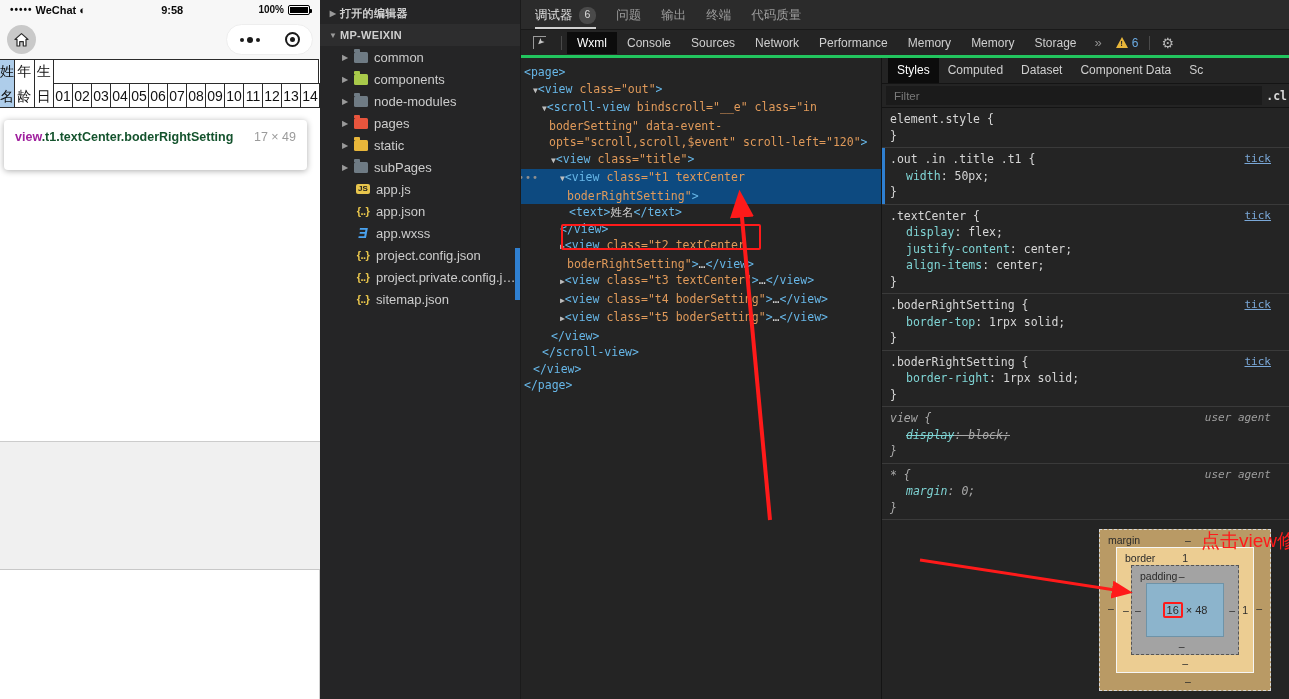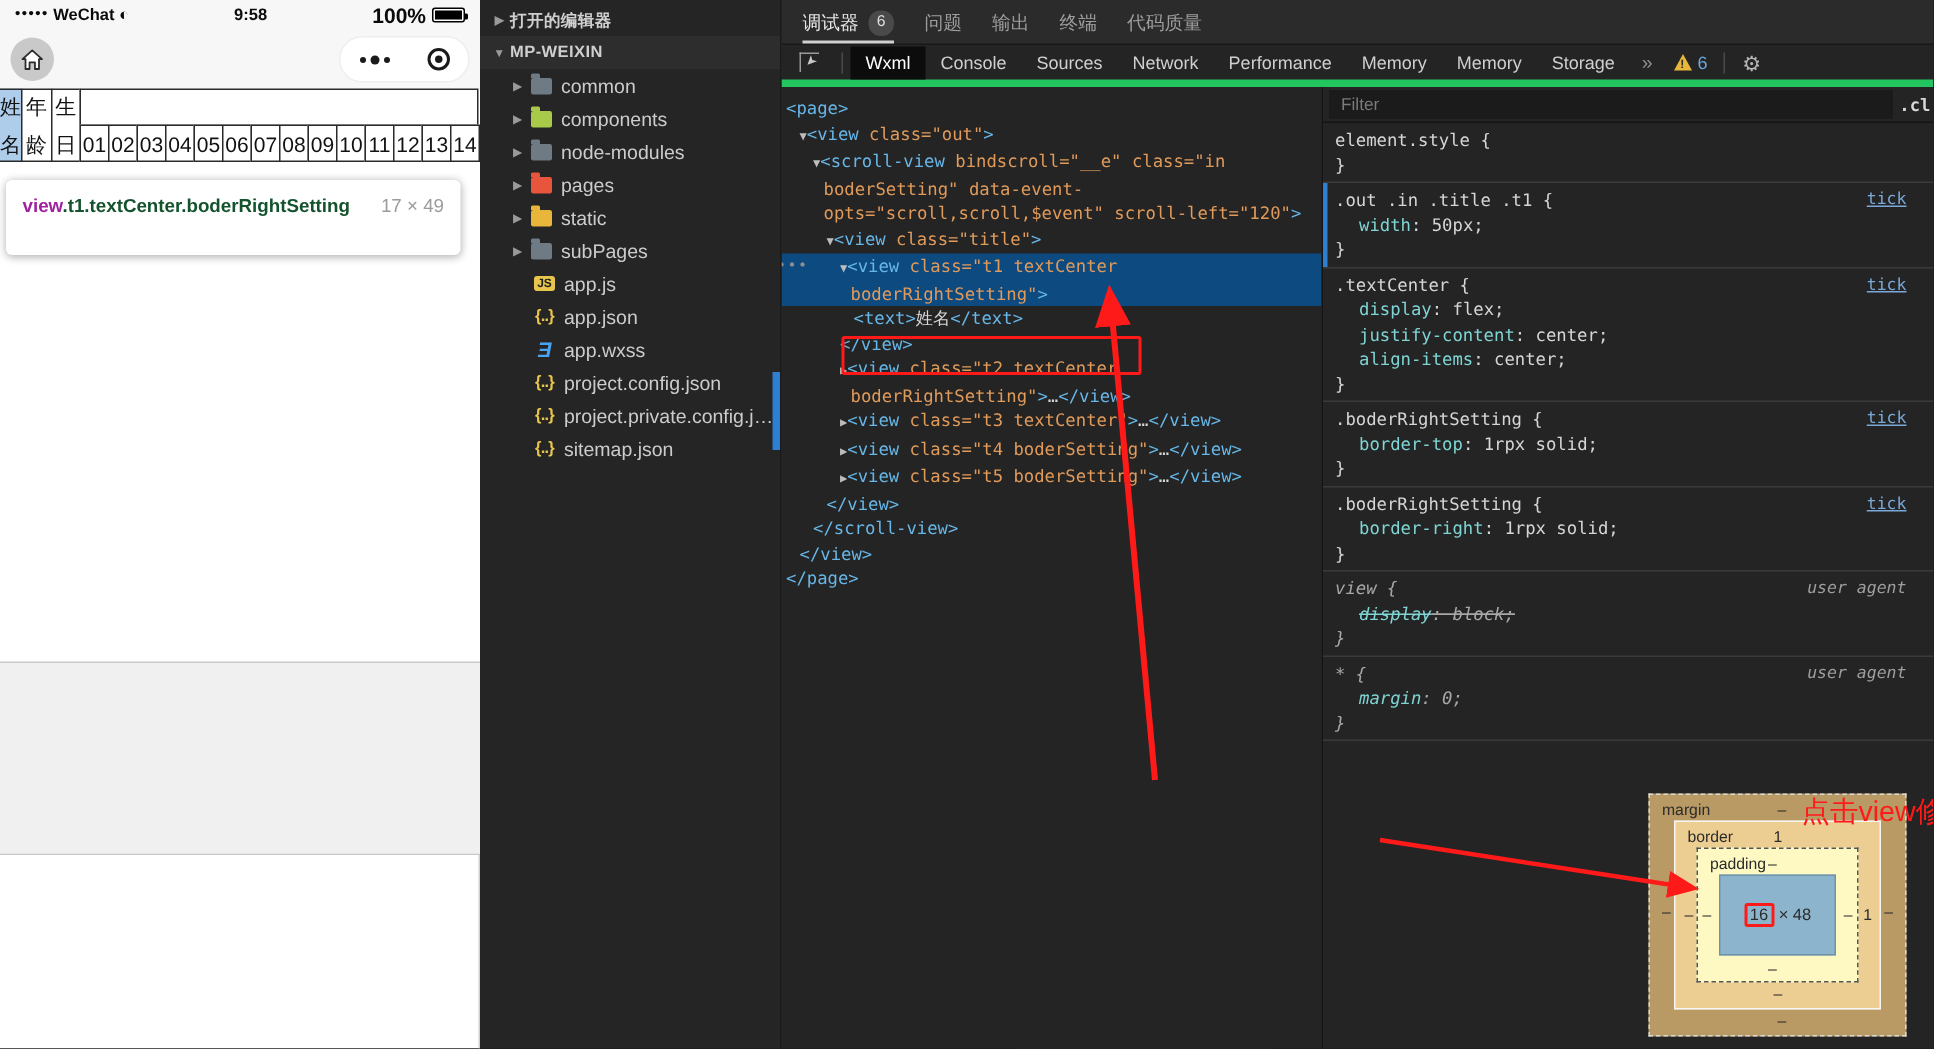--- a/index.html
+++ b/index.html
@@ -21,7 +21,7 @@
   .sb-wifi { font-size:11px; }
   .sb-center { flex:1; text-align:center; font-size:11px; }
   .sb-right { display:flex; align-items:center; gap:4px; }
-  .sb-batt-txt { font-size:14px; }
+  .sb-batt-txt { font-size:10px; }
   .sb-batt { width:22px; height:10px; border:1px solid #000; border-radius:2px;
              position:relative; background:#fff; }
   .sb-batt::after { content:""; position:absolute; right:-3px; top:3px; width:2px; height:4px;

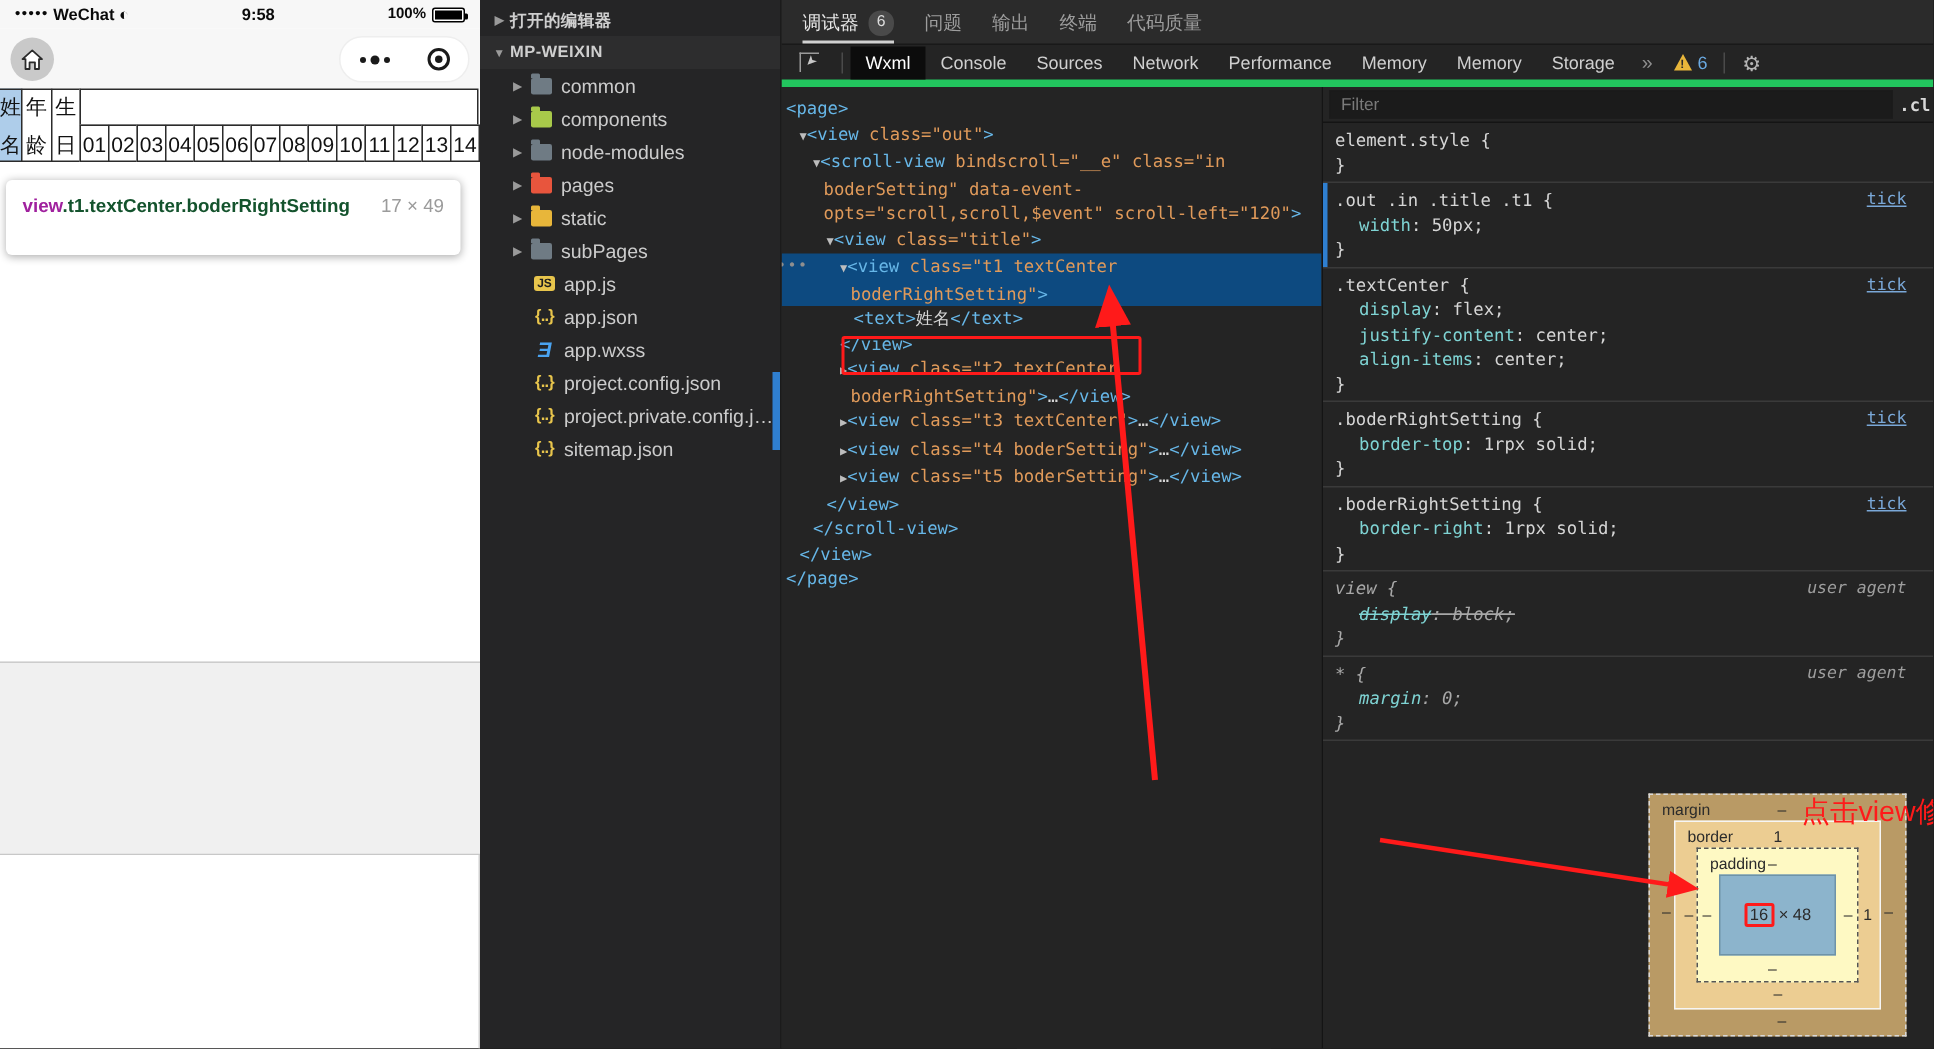--- a/index.html
+++ b/index.html
@@ -108,7 +108,7 @@
               padding:1px 6px; line-height:1.3; }
 
   .dt-panels { height:28px; background:#242424; display:flex; align-items:center;
-               border-bottom:5px solid #22c55e; padding-left:6px; }
+               border-bottom:3px solid #22c55e; padding-left:6px; }
   .picker { width:24px; height:20px; display:flex; align-items:center;
             justify-content:center; margin-right:5px; }
   .pick-box { width:13px; height:13px; border:1.3px solid #9a9a9a; border-right:none;

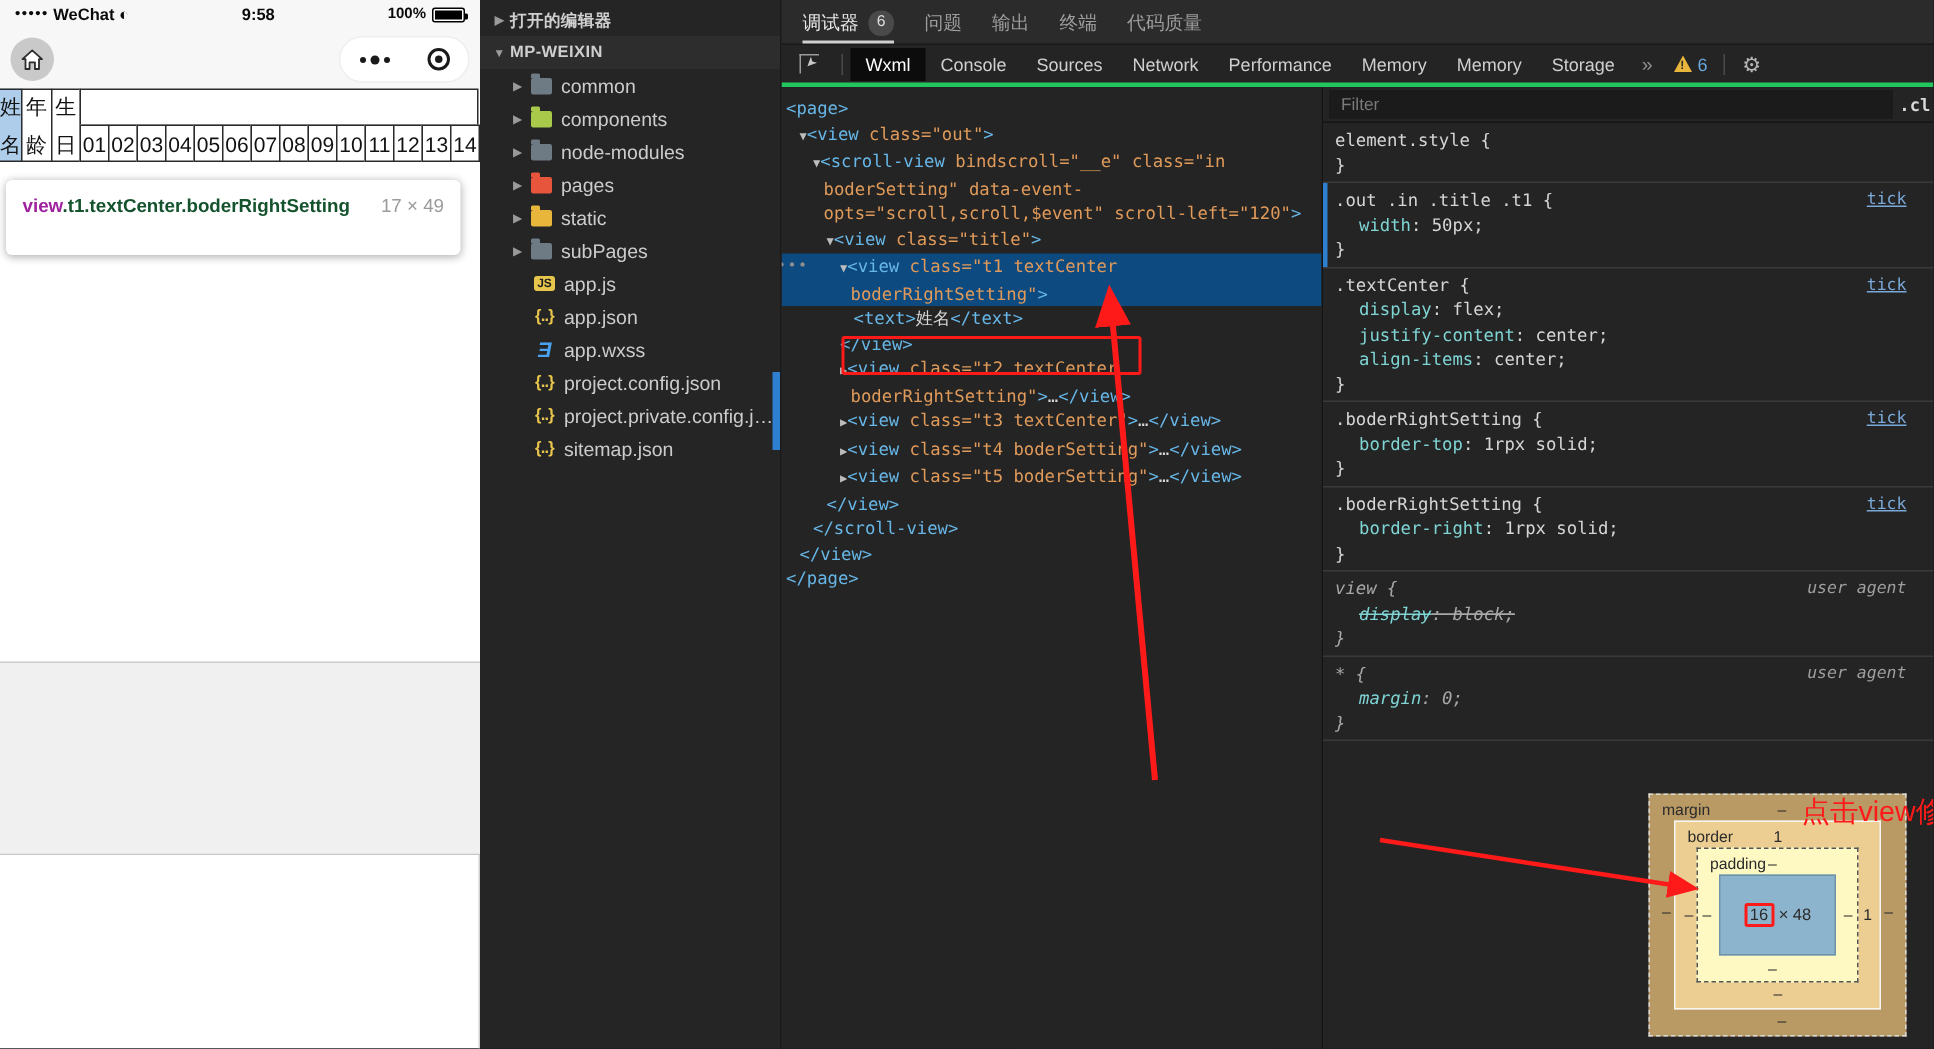--- a/index.html
+++ b/index.html
@@ -461,6 +461,13 @@
       </div>
 
       <div class="stylespane">
+        <div class="st-tabs" id="sttabs">
+            <div class="st-tab active">Styles</div>
+            <div class="st-tab">Computed</div>
+            <div class="st-tab">Dataset</div>
+            <div class="st-tab">Component Data</div>
+            <div class="st-tab">Sc</div>
+          </div>
         <div class="st-filterrow">
           <input class="st-filter" placeholder="Filter" style="">
           <span class="st-cls">.cl</span>

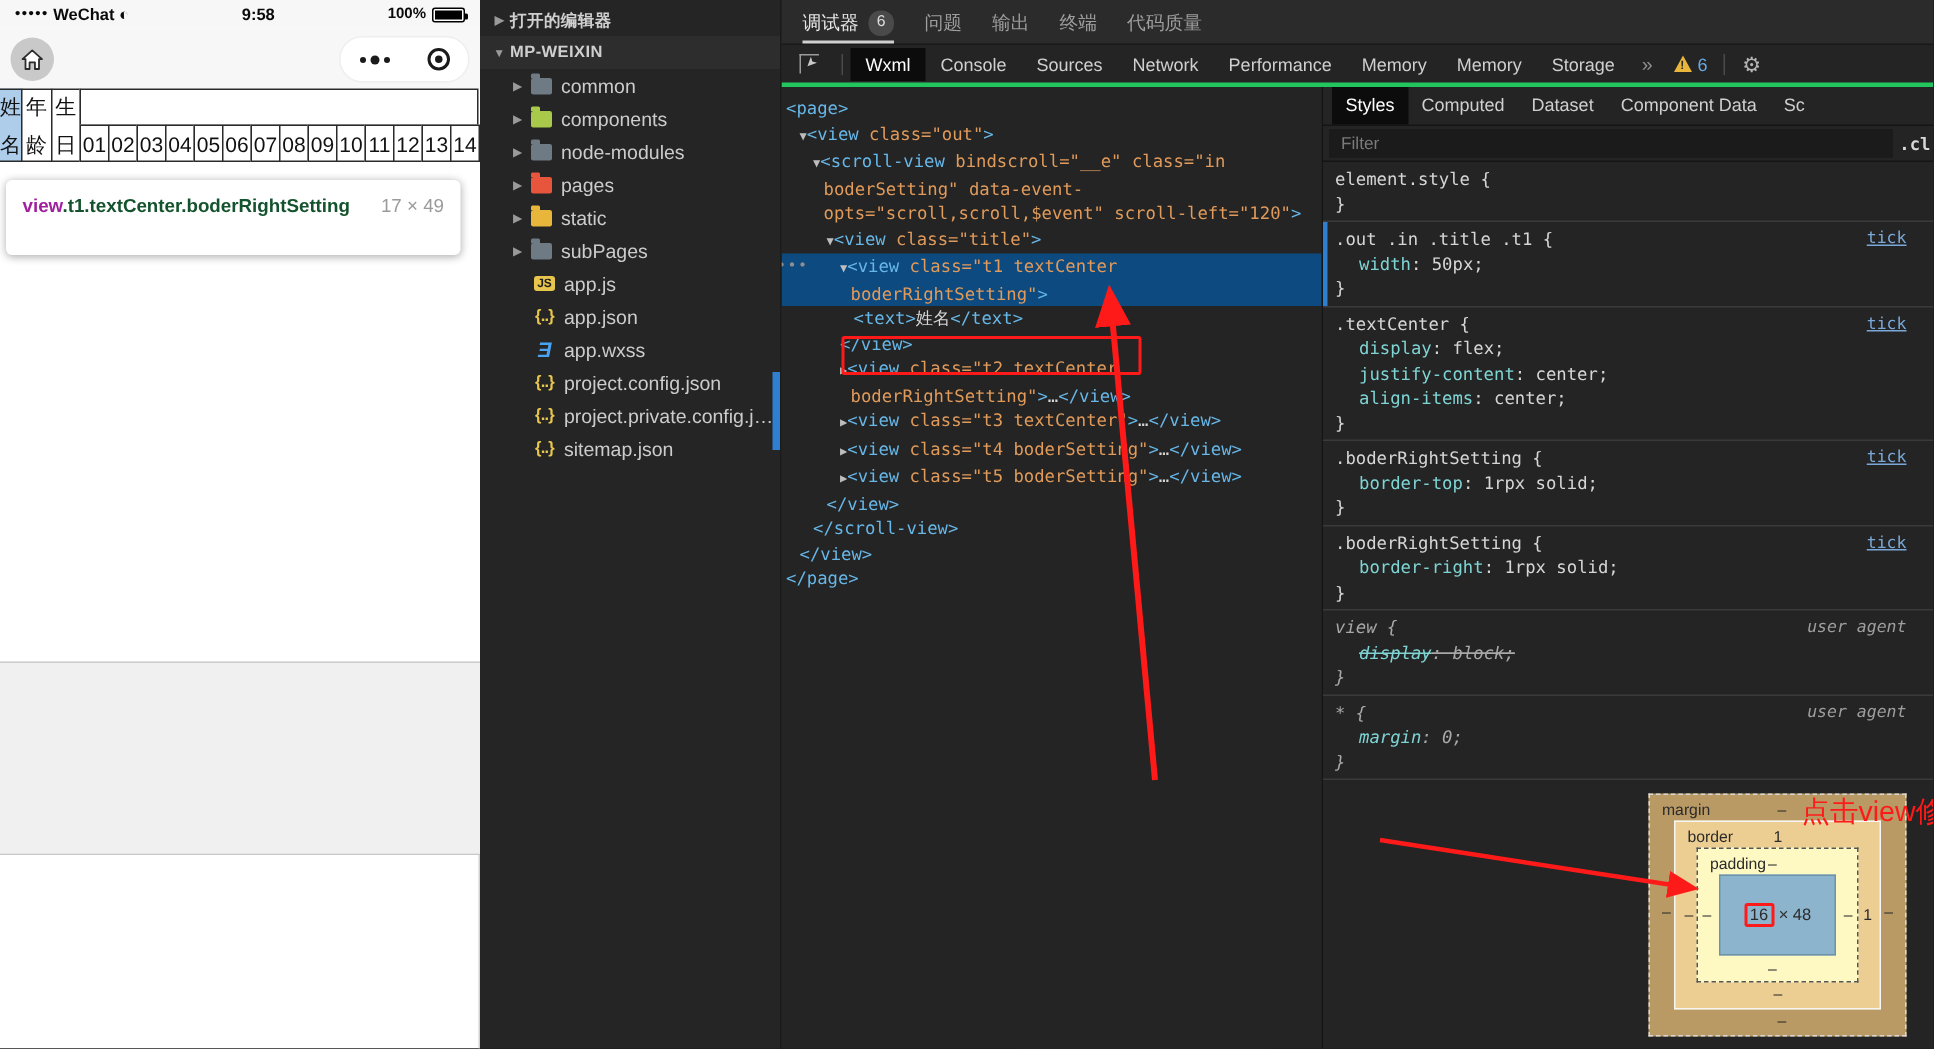--- a/index.html
+++ b/index.html
@@ -185,7 +185,7 @@
   .bm-border { position:absolute; left:16px; top:17px; right:16px; bottom:17px;
                background:#eccd92; border:1px solid #f5f5f5; }
   .bm-padding { position:absolute; left:14px; top:17px; right:14px; bottom:17px;
-                background:#fef9c3; border:1px dashed #555; }
+                background:#a3a3a3; border:1px dashed #555; }
   .bm-content { position:absolute; left:14px; top:17px; right:14px; bottom:17px;
                 background:#8cb4cc; border:1px solid #6e93a8; display:flex;
                 align-items:center; justify-content:center; font-size:11px; color:#2b2b2b;

